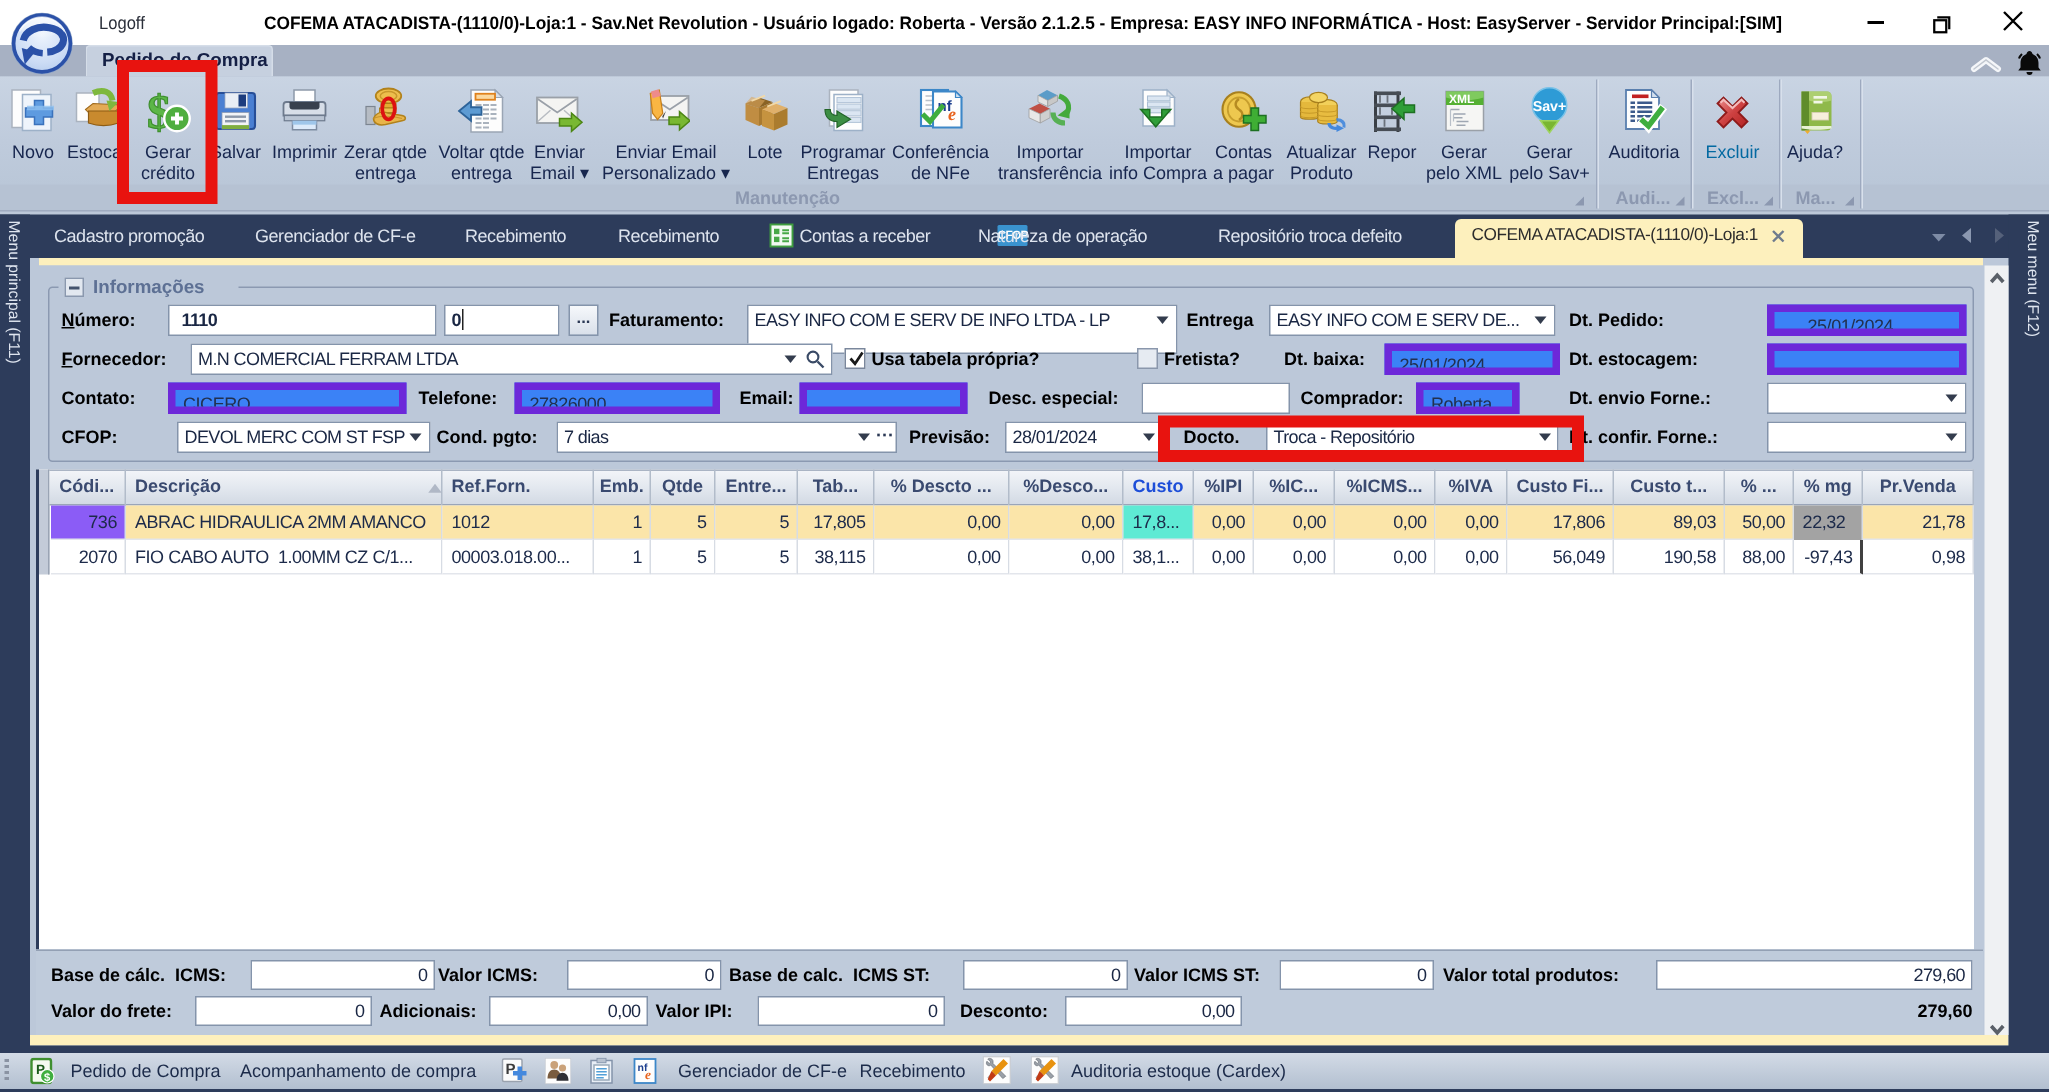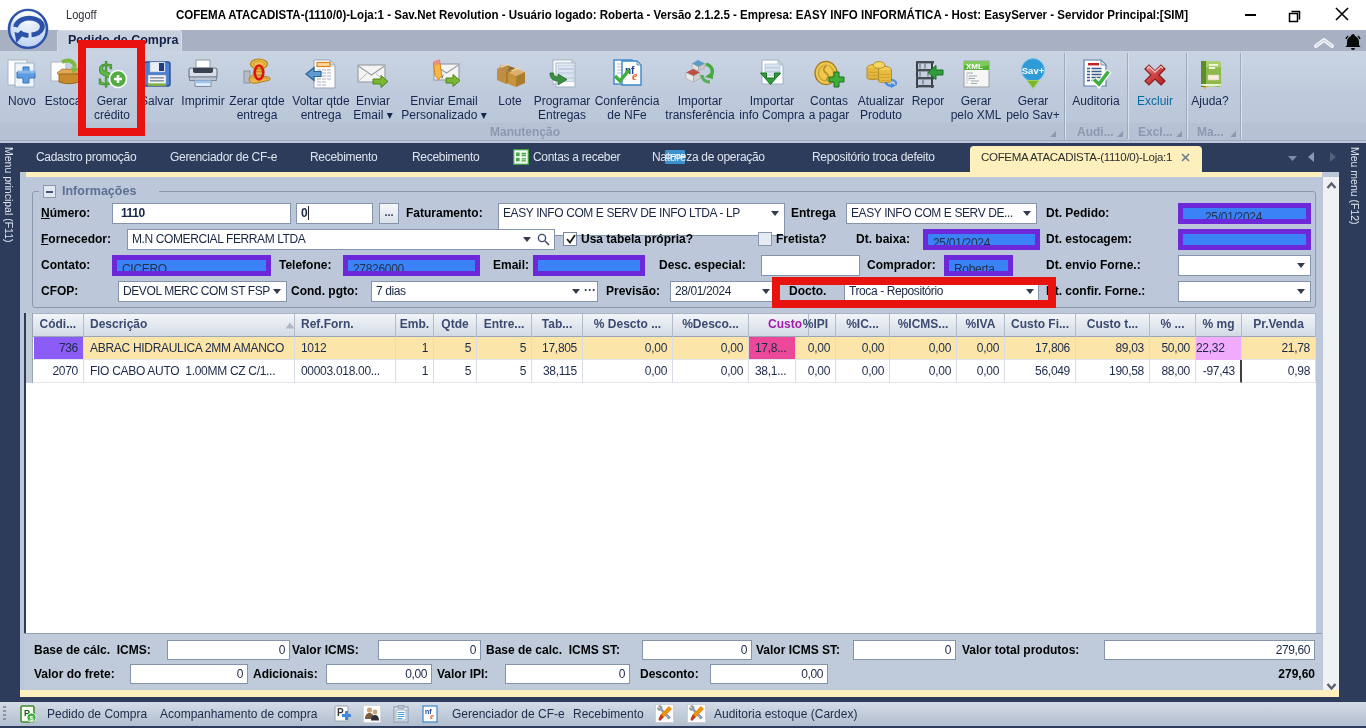--- a/index.html
+++ b/index.html
@@ -457,7 +457,7 @@
 <div class="abs" style="left:532px;top:313px;width:51px;height:24px;border-right:1px solid #b2bcca;font-size:12px;font-weight:bold;color:#3a4a70;line-height:23px;text-align:center;padding-left:0px;white-space:nowrap;overflow:hidden;">Tab...</div>
 <div class="abs" style="left:583px;top:313px;width:90px;height:24px;border-right:1px solid #b2bcca;font-size:12px;font-weight:bold;color:#3a4a70;line-height:23px;text-align:center;padding-left:0px;white-space:nowrap;overflow:hidden;">% Descto ...</div>
 <div class="abs" style="left:673px;top:313px;width:76px;height:24px;border-right:1px solid #b2bcca;font-size:12px;font-weight:bold;color:#3a4a70;line-height:23px;text-align:center;padding-left:0px;white-space:nowrap;overflow:hidden;">%Desco...</div>
-<div class="abs" style="left:749px;top:313px;width:47px;height:24px;border-right:1px solid #b2bcca;font-size:12px;font-weight:bold;color:#a21caf;line-height:23px;text-align:center;padding-left:0px;white-space:nowrap;overflow:hidden;margin-left:13px;">Custo</div>
+<div class="abs" style="left:749px;top:313px;width:47px;height:24px;border-right:1px solid #b2bcca;font-size:12px;font-weight:bold;color:#1d4ed8;line-height:23px;text-align:center;padding-left:0px;white-space:nowrap;overflow:hidden;">Custo</div>
 <div class="abs" style="left:796px;top:313px;width:40px;height:24px;border-right:1px solid #b2bcca;font-size:12px;font-weight:bold;color:#3a4a70;line-height:23px;text-align:center;padding-left:0px;white-space:nowrap;overflow:hidden;">%IPI</div>
 <div class="abs" style="left:836px;top:313px;width:54px;height:24px;border-right:1px solid #b2bcca;font-size:12px;font-weight:bold;color:#3a4a70;line-height:23px;text-align:center;padding-left:0px;white-space:nowrap;overflow:hidden;">%IC...</div>
 <div class="abs" style="left:890px;top:313px;width:67px;height:24px;border-right:1px solid #b2bcca;font-size:12px;font-weight:bold;color:#3a4a70;line-height:23px;text-align:center;padding-left:0px;white-space:nowrap;overflow:hidden;">%ICMS...</div>

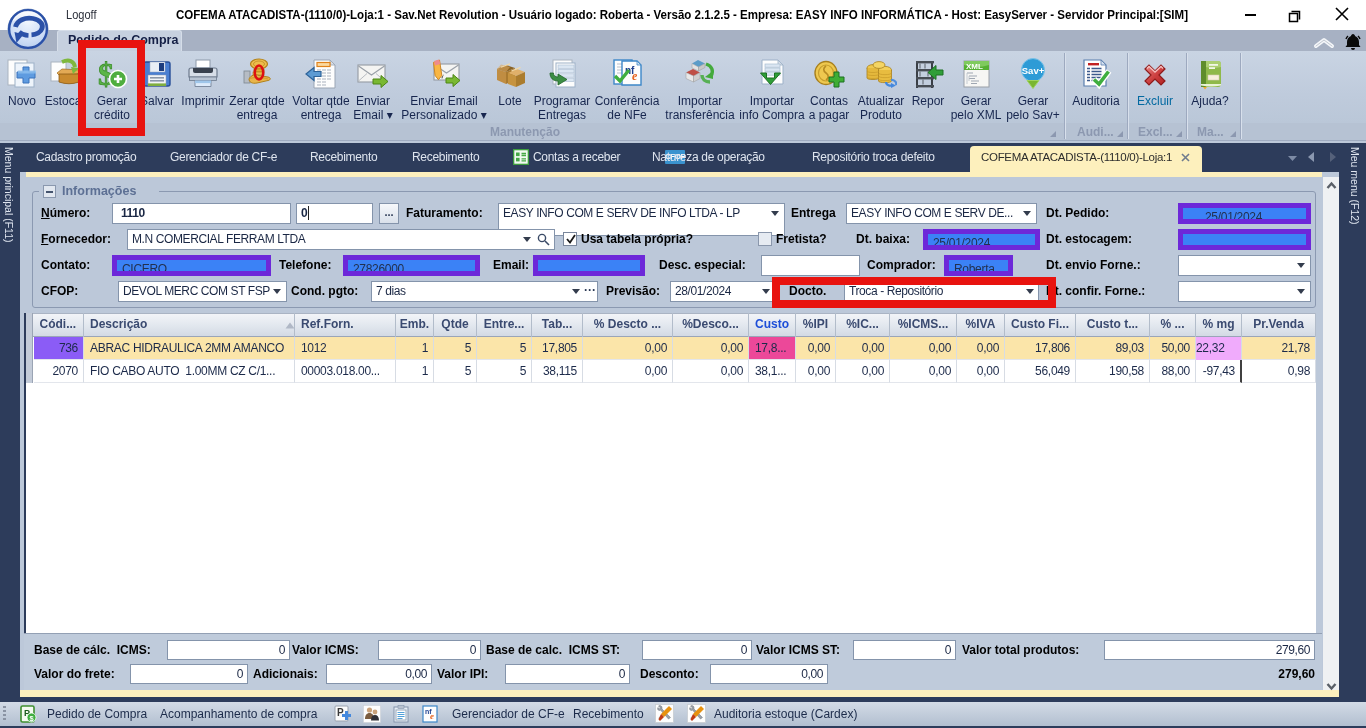--- a/index.html
+++ b/index.html
@@ -479,7 +479,7 @@
 <div class="abs" style="left:532px;top:337px;width:51px;height:23px;background:#fbe5a9;border-right:1px solid #d7dce4;border-bottom:1px solid #e3e6ec;font-size:12px;letter-spacing:-0.3px;color:#1c2a4a;line-height:22px;text-align:right;padding-right:5px;white-space:nowrap;overflow:hidden;">17,805</div>
 <div class="abs" style="left:583px;top:337px;width:90px;height:23px;background:#fbe5a9;border-right:1px solid #d7dce4;border-bottom:1px solid #e3e6ec;font-size:12px;letter-spacing:-0.3px;color:#1c2a4a;line-height:22px;text-align:right;padding-right:5px;white-space:nowrap;overflow:hidden;">0,00</div>
 <div class="abs" style="left:673px;top:337px;width:76px;height:23px;background:#fbe5a9;border-right:1px solid #d7dce4;border-bottom:1px solid #e3e6ec;font-size:12px;letter-spacing:-0.3px;color:#1c2a4a;line-height:22px;text-align:right;padding-right:5px;white-space:nowrap;overflow:hidden;">0,00</div>
-<div class="abs" style="left:749px;top:337px;width:47px;height:23px;background:#ec4899;border-right:1px solid #d7dce4;border-bottom:1px solid #e3e6ec;font-size:12px;letter-spacing:-0.3px;color:#1c2a4a;line-height:22px;text-align:left;padding-left:6px;white-space:nowrap;overflow:hidden;">17,8...</div>
+<div class="abs" style="left:749px;top:337px;width:47px;height:23px;background:#5eead4;border-right:1px solid #d7dce4;border-bottom:1px solid #e3e6ec;font-size:12px;letter-spacing:-0.3px;color:#1c2a4a;line-height:22px;text-align:left;padding-left:6px;white-space:nowrap;overflow:hidden;">17,8...</div>
 <div class="abs" style="left:796px;top:337px;width:40px;height:23px;background:#fbe5a9;border-right:1px solid #d7dce4;border-bottom:1px solid #e3e6ec;font-size:12px;letter-spacing:-0.3px;color:#1c2a4a;line-height:22px;text-align:right;padding-right:5px;white-space:nowrap;overflow:hidden;">0,00</div>
 <div class="abs" style="left:836px;top:337px;width:54px;height:23px;background:#fbe5a9;border-right:1px solid #d7dce4;border-bottom:1px solid #e3e6ec;font-size:12px;letter-spacing:-0.3px;color:#1c2a4a;line-height:22px;text-align:right;padding-right:5px;white-space:nowrap;overflow:hidden;">0,00</div>
 <div class="abs" style="left:890px;top:337px;width:67px;height:23px;background:#fbe5a9;border-right:1px solid #d7dce4;border-bottom:1px solid #e3e6ec;font-size:12px;letter-spacing:-0.3px;color:#1c2a4a;line-height:22px;text-align:right;padding-right:5px;white-space:nowrap;overflow:hidden;">0,00</div>

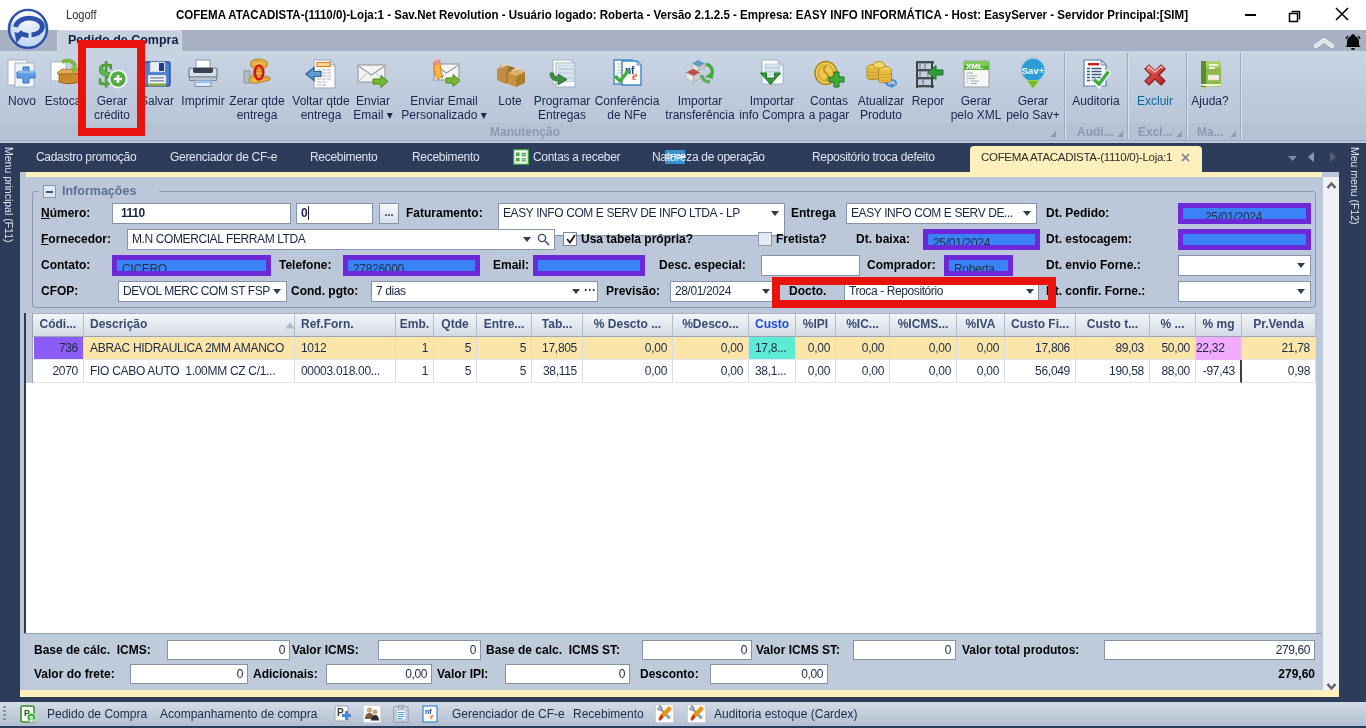--- a/index.html
+++ b/index.html
@@ -487,7 +487,7 @@
 <div class="abs" style="left:1005px;top:337px;width:71px;height:23px;background:#fbe5a9;border-right:1px solid #d7dce4;border-bottom:1px solid #e3e6ec;font-size:12px;letter-spacing:-0.3px;color:#1c2a4a;line-height:22px;text-align:right;padding-right:5px;white-space:nowrap;overflow:hidden;">17,806</div>
 <div class="abs" style="left:1076px;top:337px;width:74px;height:23px;background:#fbe5a9;border-right:1px solid #d7dce4;border-bottom:1px solid #e3e6ec;font-size:12px;letter-spacing:-0.3px;color:#1c2a4a;line-height:22px;text-align:right;padding-right:5px;white-space:nowrap;overflow:hidden;">89,03</div>
 <div class="abs" style="left:1150px;top:337px;width:46px;height:23px;background:#fbe5a9;border-right:1px solid #d7dce4;border-bottom:1px solid #e3e6ec;font-size:12px;letter-spacing:-0.3px;color:#1c2a4a;line-height:22px;text-align:right;padding-right:5px;white-space:nowrap;overflow:hidden;">50,00</div>
-<div class="abs" style="left:1196px;top:337px;width:46px;height:38px;background:#f0abfc;border-right:1px solid #d7dce4;border-bottom:1px solid #e3e6ec;font-size:12px;letter-spacing:-0.3px;color:#1c2a4a;line-height:22px;text-align:left;padding-right:5px;white-space:nowrap;overflow:hidden;">22,32</div>
+<div class="abs" style="left:1196px;top:337px;width:46px;height:38px;background:#a3a3a3;border-right:1px solid #d7dce4;border-bottom:1px solid #e3e6ec;font-size:12px;letter-spacing:-0.3px;color:#1c2a4a;line-height:22px;text-align:center;padding-right:5px;white-space:nowrap;overflow:hidden;">22,32</div>
 <div class="abs" style="left:1242px;top:337px;width:74px;height:23px;background:#fbe5a9;border-right:1px solid #d7dce4;border-bottom:1px solid #e3e6ec;font-size:12px;letter-spacing:-0.3px;color:#1c2a4a;line-height:22px;text-align:right;padding-right:5px;white-space:nowrap;overflow:hidden;">21,78</div>
 <div class="abs" style="left:33.5px;top:360px;width:50.5px;height:23px;background:#ffffff;border-right:1px solid #d7dce4;border-bottom:1px solid #e3e6ec;font-size:12px;letter-spacing:-0.3px;color:#1c2a4a;line-height:22px;text-align:right;padding-right:5px;white-space:nowrap;overflow:hidden;">2070</div>
 <div class="abs" style="left:84px;top:360px;width:211px;height:23px;background:#ffffff;border-right:1px solid #d7dce4;border-bottom:1px solid #e3e6ec;font-size:12px;letter-spacing:-0.3px;color:#1c2a4a;line-height:22px;text-align:left;padding-left:6px;white-space:nowrap;overflow:hidden;">FIO CABO AUTO&nbsp; 1.00MM CZ C/1...</div>

